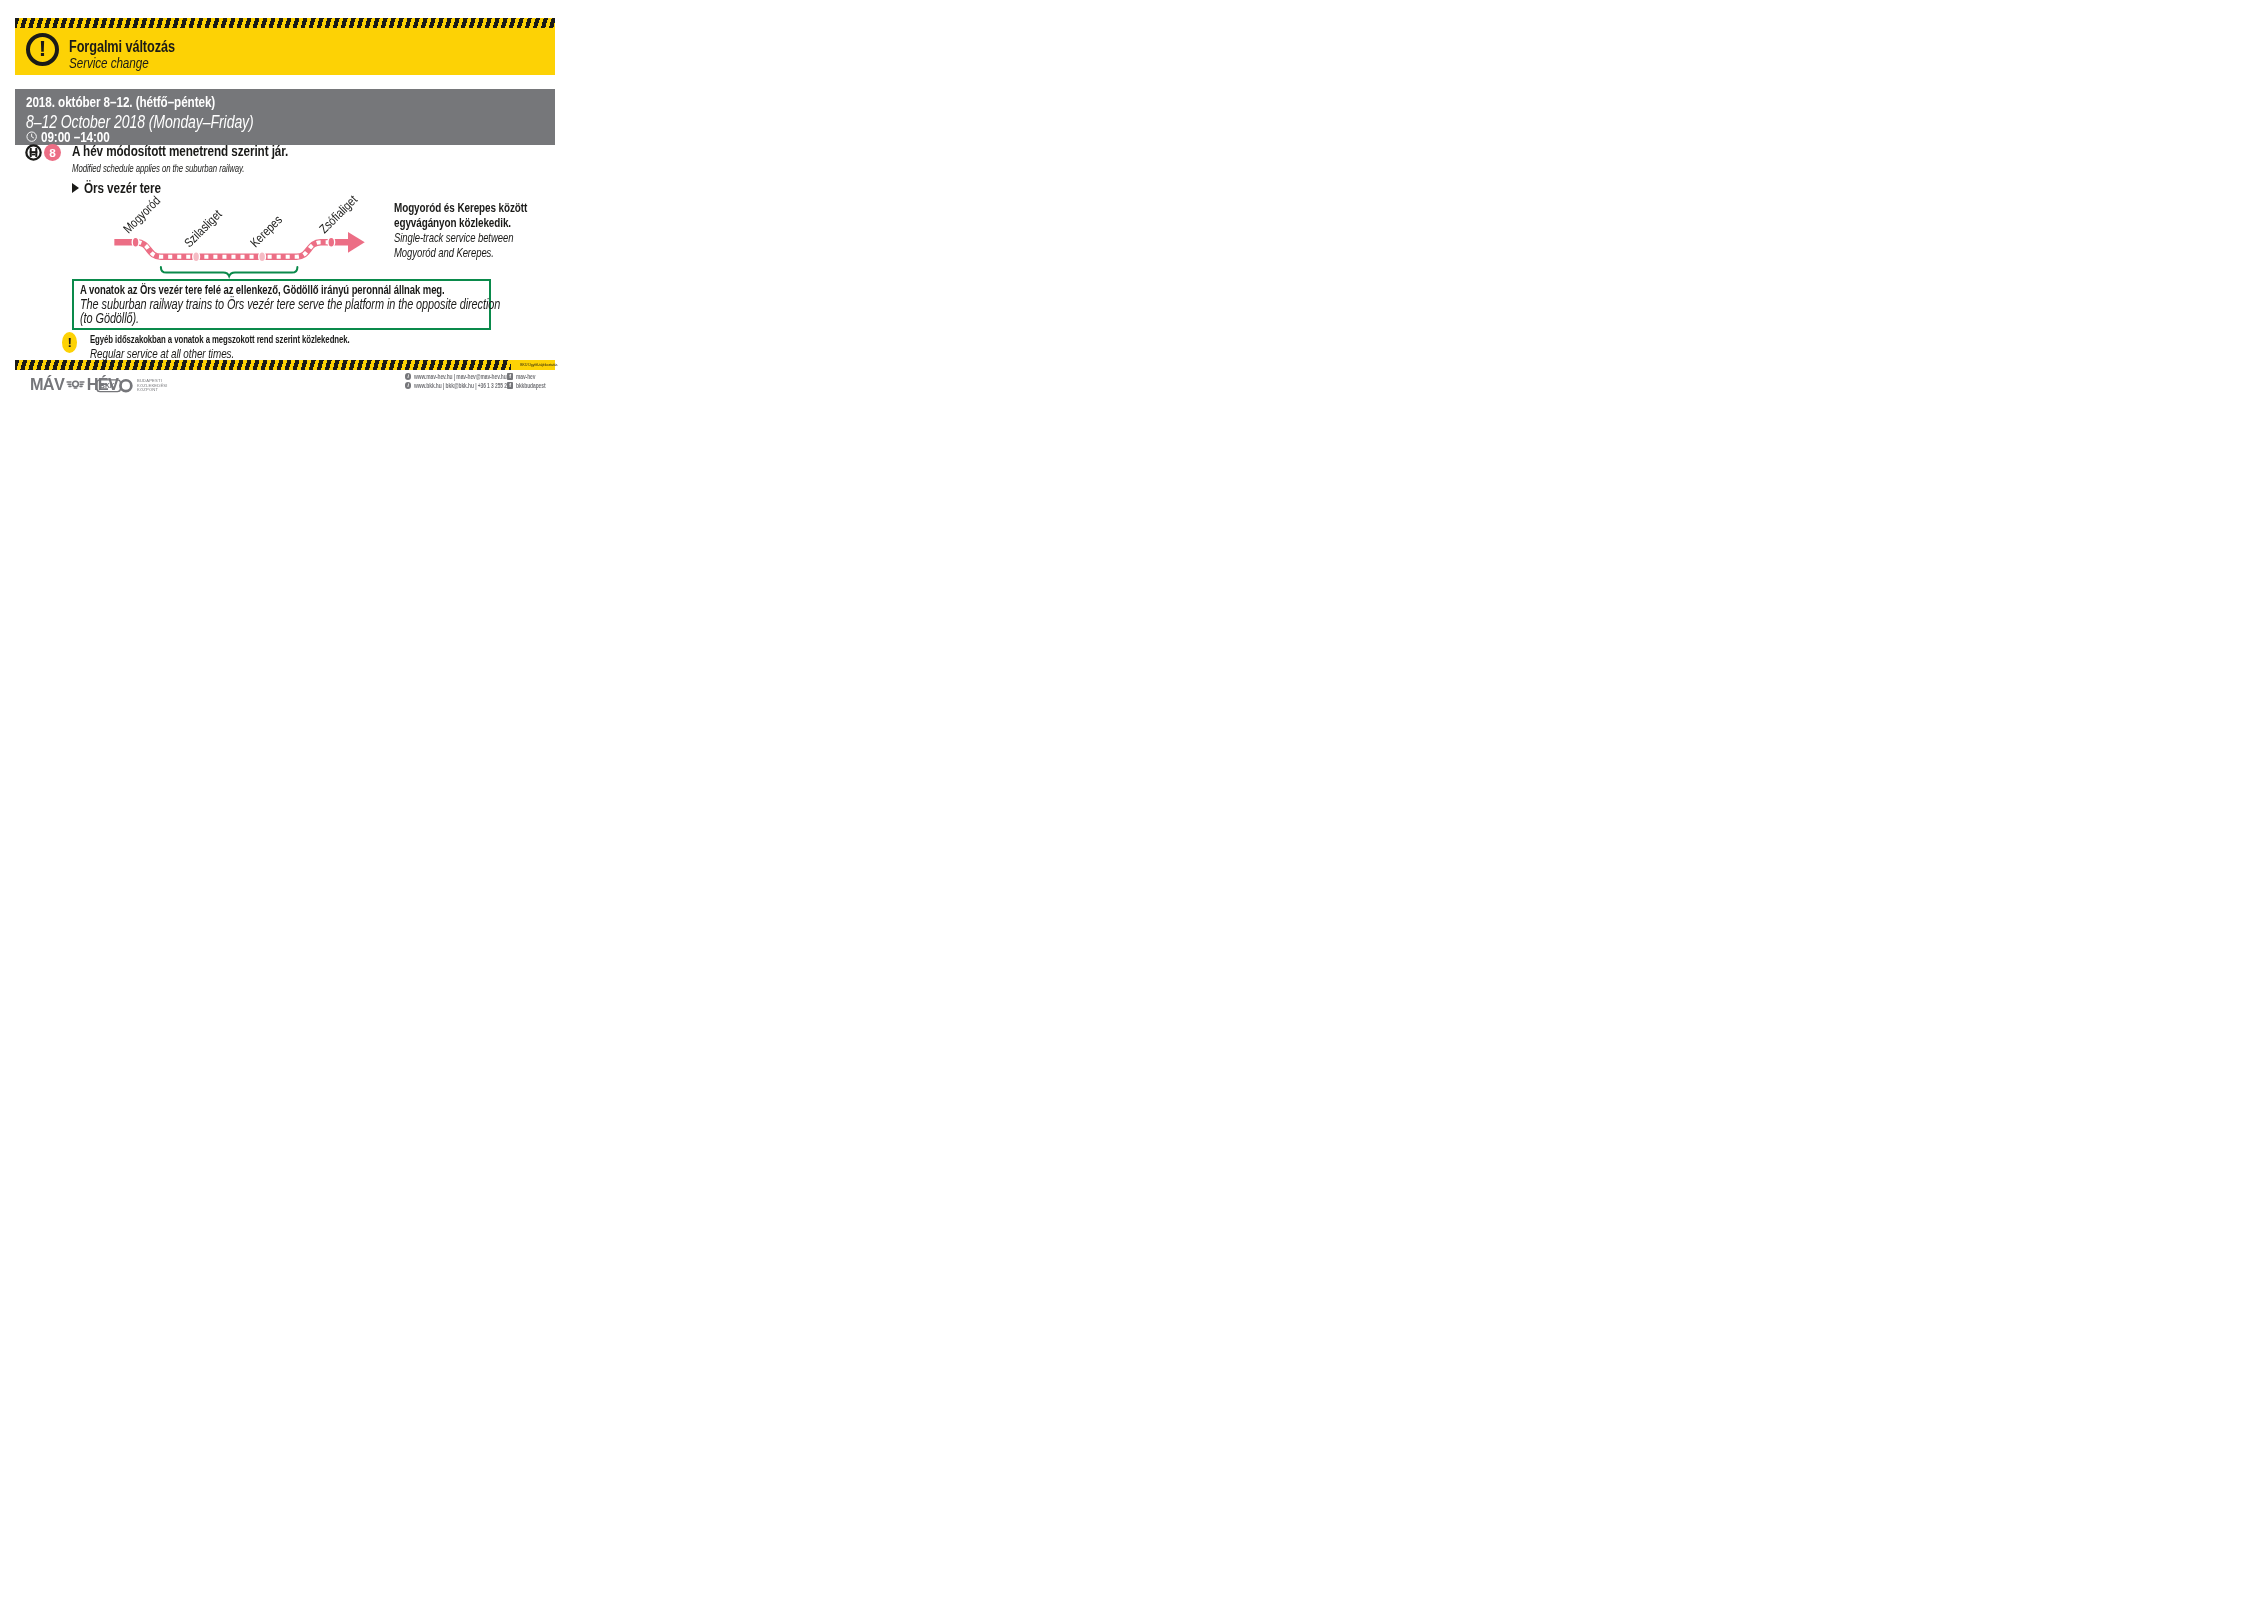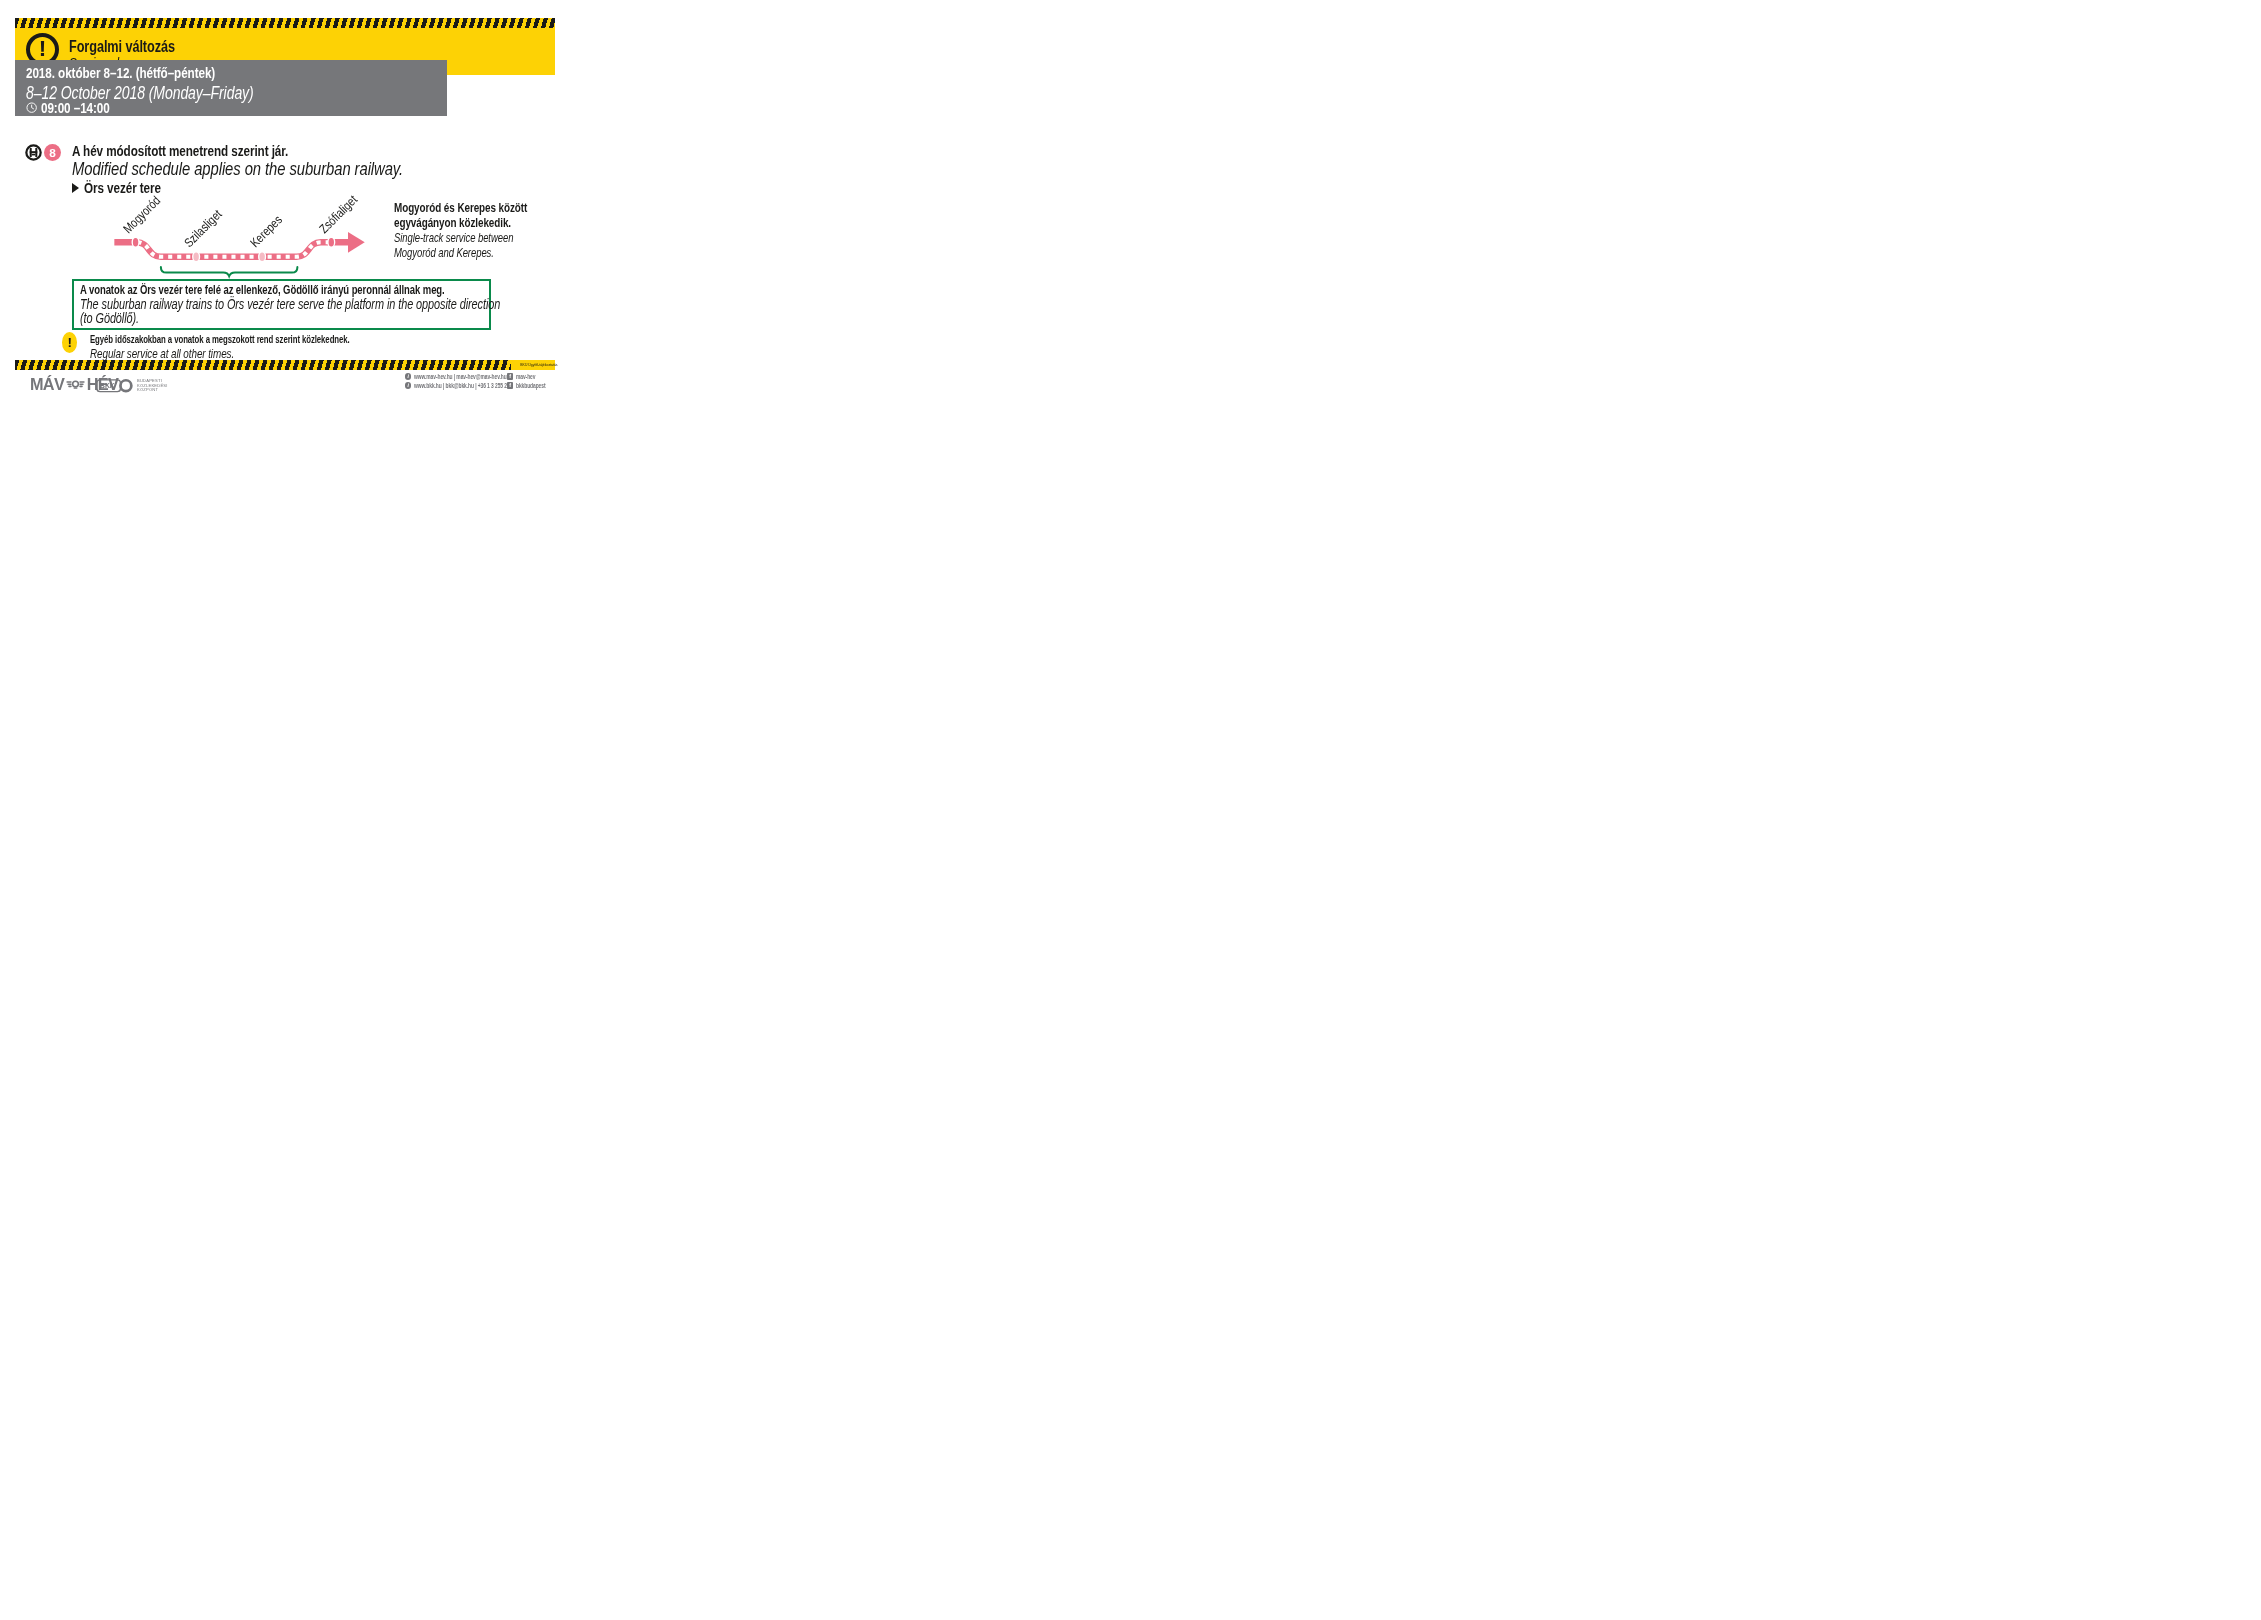--- a/index.html
+++ b/index.html
@@ -35,7 +35,7 @@
   .banner-t2 { font-size:15px; font-style:italic; line-height:16.7px; }
 
   
-  .datebox { position:absolute; left:15px; top:60px; width:432px; height:56px; background:#76777a; color:#ffffff; }
+  .datebox { position:absolute; left:15px; top:89px; width:540px; height:56px; background:#76777a; color:#ffffff; }
   .db-r1 { position:absolute; left:11px; top:3.6px;  font-size:15px; font-weight:bold; }
   .db-r2 { position:absolute; left:11px; top:22.6px; font-size:18px; font-style:italic; }
   .db-r3 { position:absolute; left:11px; top:39px; display:flex; align-items:center; gap:4.1px; font-size:15px; font-weight:bold; }

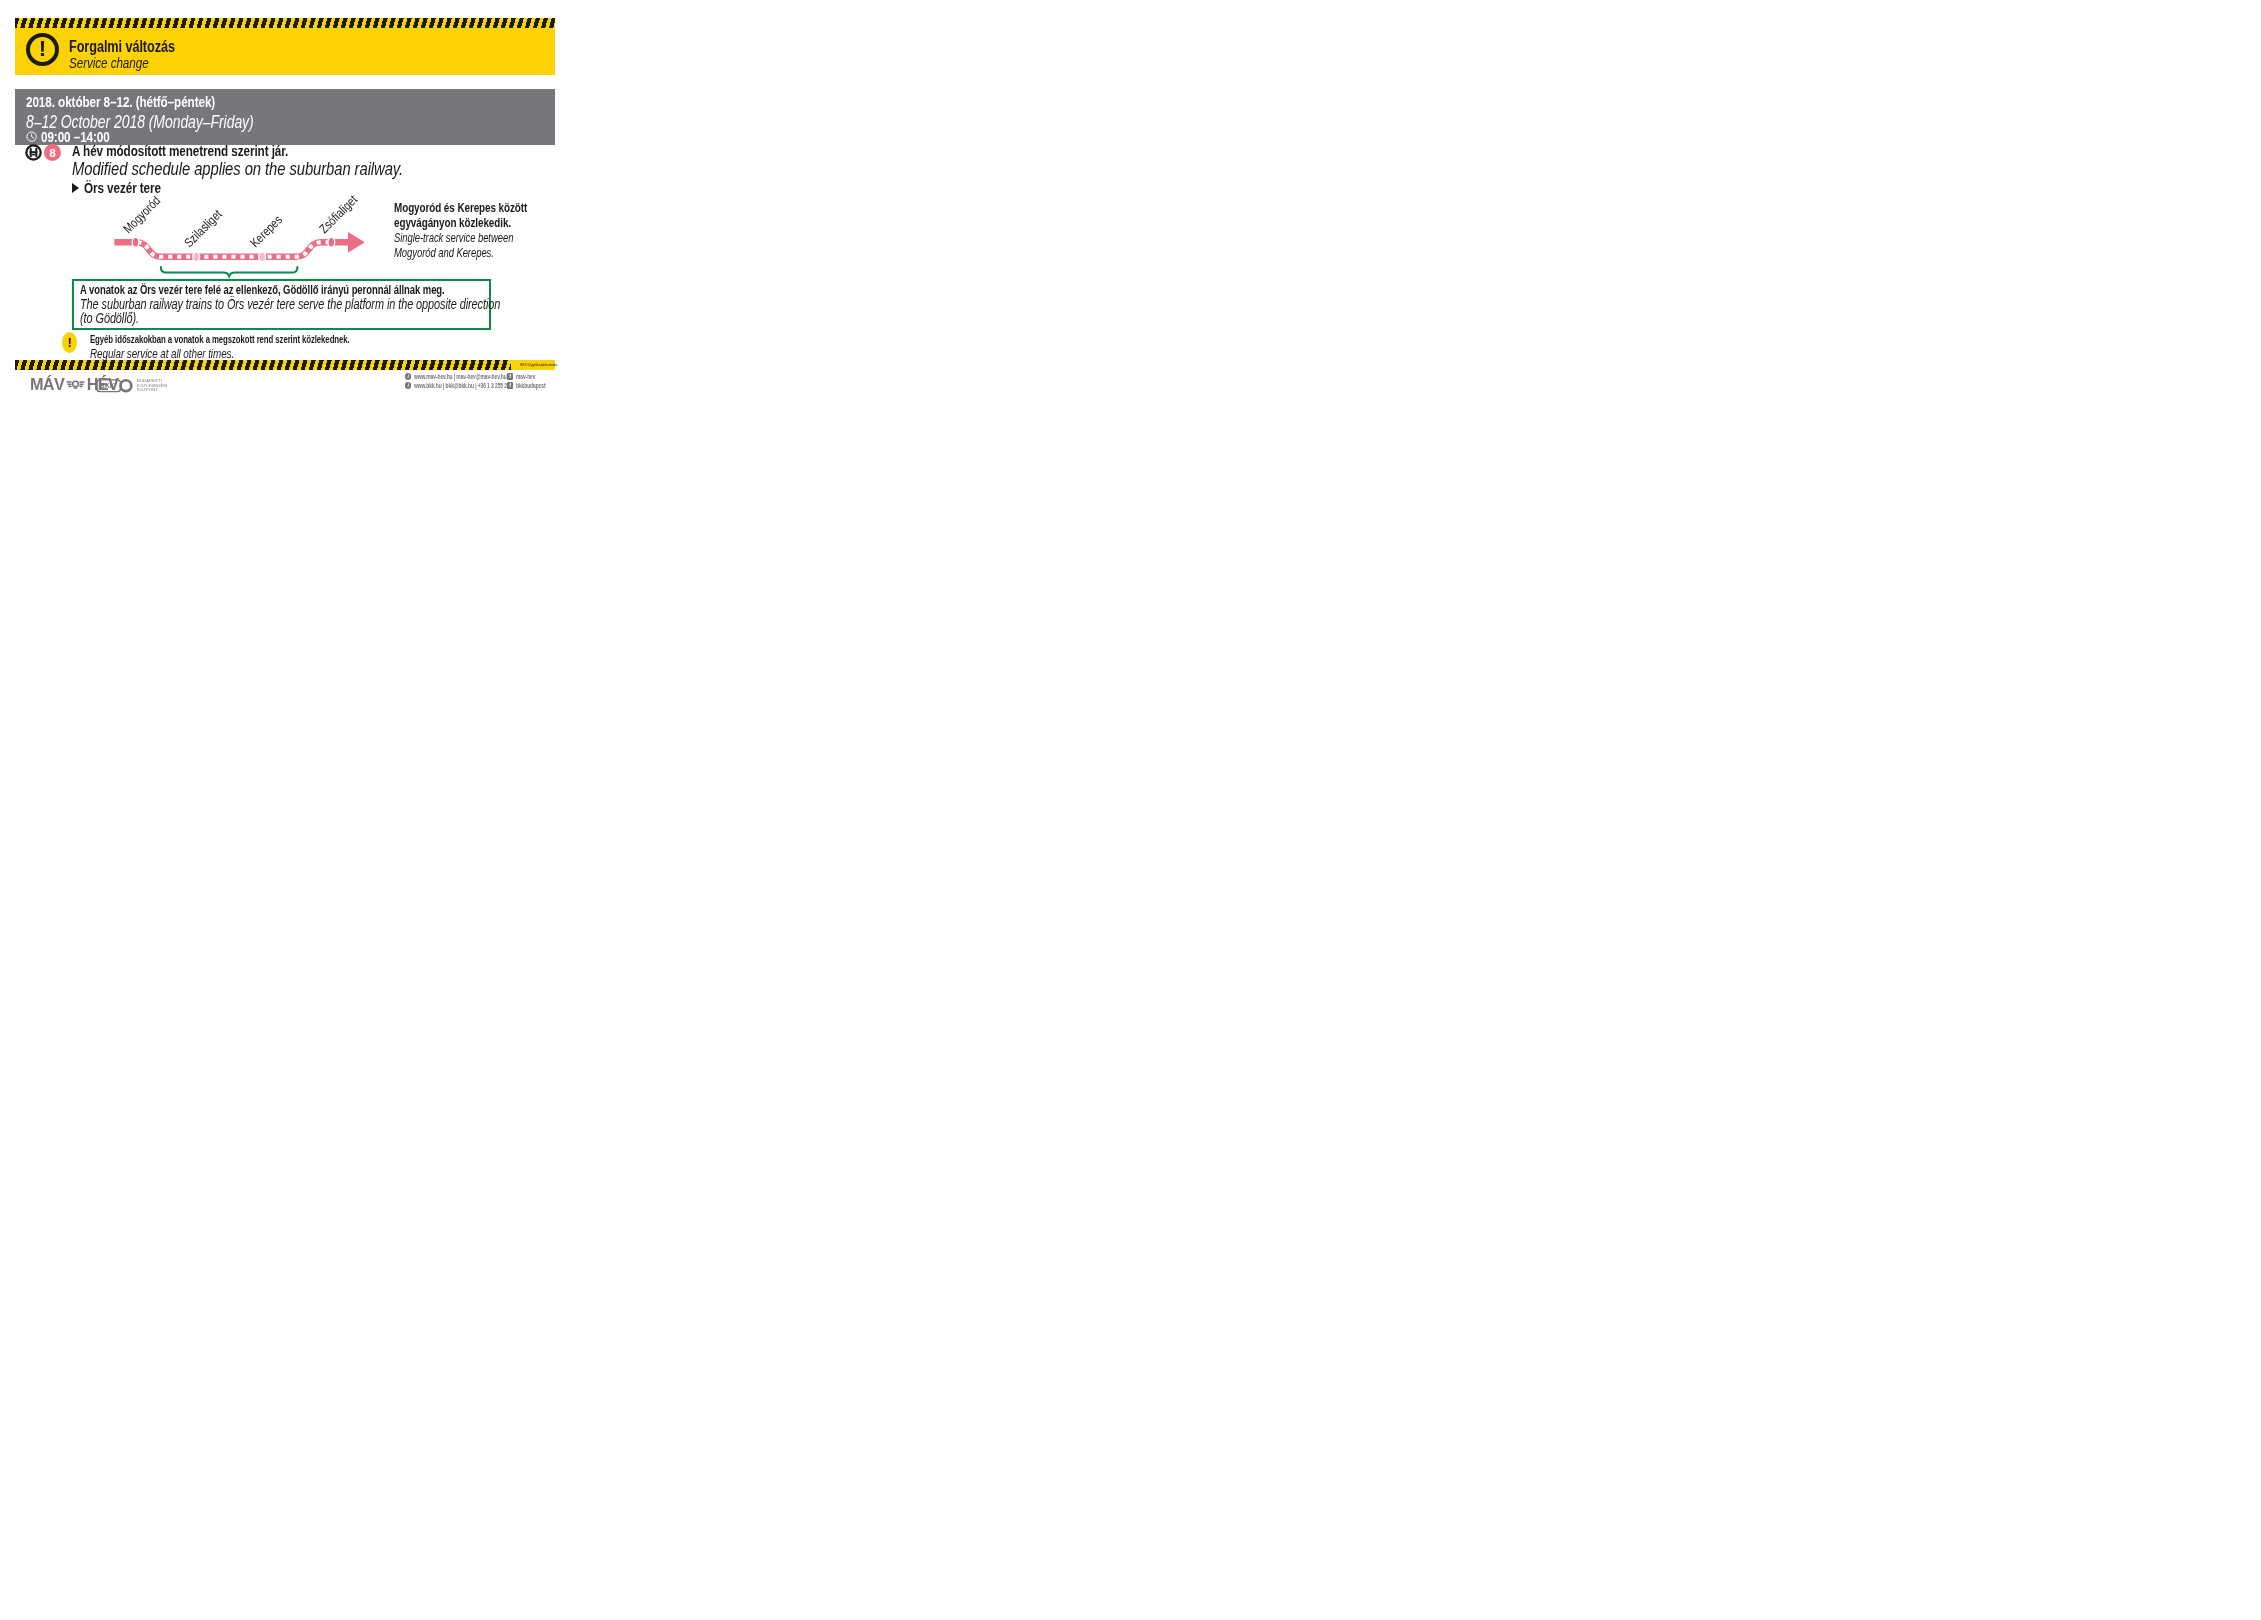--- a/index.html
+++ b/index.html
@@ -49,7 +49,7 @@
   }
   .lineinfo-text { position:absolute; left:72px; top:142px; }
   .li-1 { font-size:15px; font-weight:bold; line-height:17.6px; }
-  .li-2 { font-size:19px; font-style:italic; line-height:17.6px; }
+  .li-2 { font-size:10px; font-style:italic; line-height:17.6px; }
 
   .direction { position:absolute; left:72px; top:179px; display:flex; align-items:center; gap:5.4px; }
   .tri { width:0; height:0; border-left:7.7px solid #1a1a18; border-top:5px solid transparent; border-bottom:5px solid transparent; }

